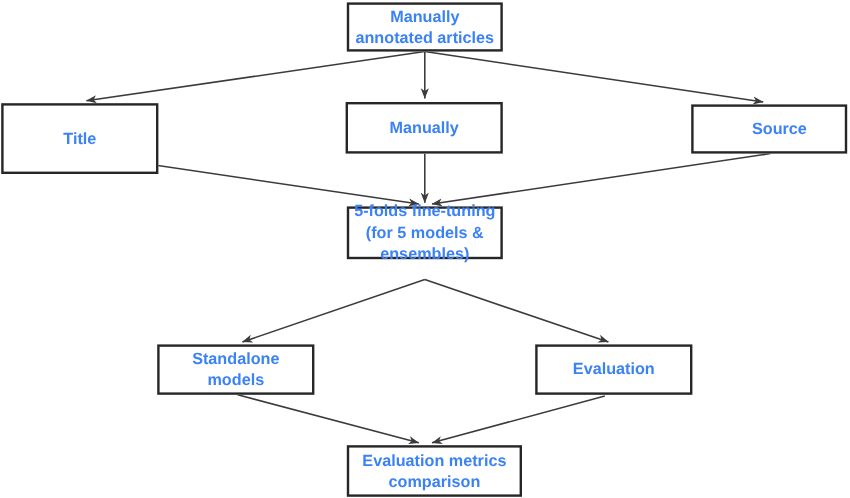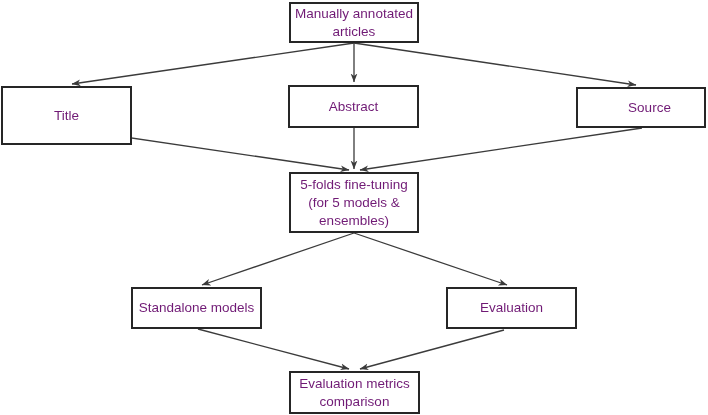--- a/index.html
+++ b/index.html
@@ -32,9 +32,9 @@
     align-items: center;
     justify-content: center;
     text-align: center;
-    color: #701a75;
+    color: #3b82f6;
     font-size: 13.5px;
-    font-weight: 400;
+    font-weight: 700;
     line-height: 18px;
     padding: 1px 3px;
   }

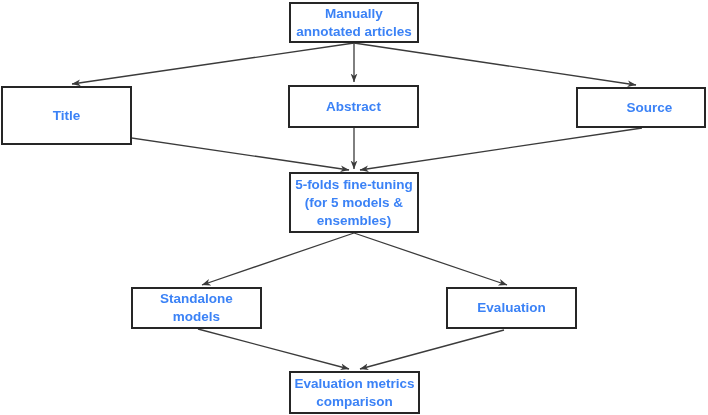--- a/index.html
+++ b/index.html
@@ -81,7 +81,7 @@
   </div>
 
   <div class="node node-abstract">
-    <span>Abstract</span>
+    <span>Manually</span>
   </div>
 
   <div class="node node-source">

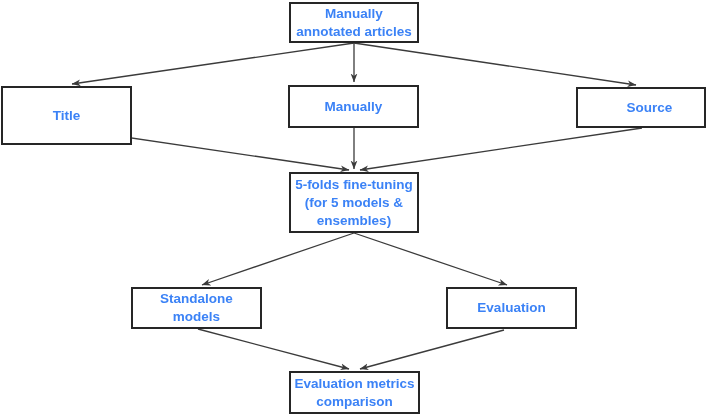--- a/index.html
+++ b/index.html
@@ -42,7 +42,7 @@
   .node-title      { left: 1px;   top: 86px;  width: 131px; height: 59px; }
   .node-abstract   { left: 288px; top: 85px;  width: 131px; height: 43px; }
   .node-source     { left: 576px; top: 87px;  width: 130px; height: 41px; padding-left: 20px; }
-  .node-five-folds { left: 289px; top: 172px; width: 130px; height: 61px; }
+  .node-five-folds { left: 289px; top: 172px; width: 130px; height: 44px; }
   .node-standalone { left: 131px; top: 287px; width: 131px; height: 42px; text-align: center; }
   .node-ensembles  { left: 446px; top: 287px; width: 131px; height: 42px; }
   .node-evaluation { left: 289px; top: 371px; width: 131px; height: 43px; }

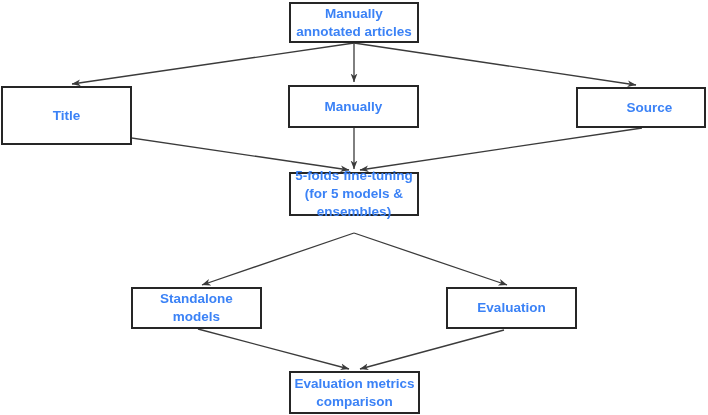--- a/index.html
+++ b/index.html
@@ -45,7 +45,7 @@
   .node-five-folds { left: 289px; top: 172px; width: 130px; height: 44px; }
   .node-standalone { left: 131px; top: 287px; width: 131px; height: 42px; text-align: center; }
   .node-ensembles  { left: 446px; top: 287px; width: 131px; height: 42px; }
-  .node-evaluation { left: 289px; top: 371px; width: 131px; height: 43px; }
+  .node-evaluation { left: 289px; top: 371px; width: 146px; height: 43px; }
 </style>
 </head>
 <body>

